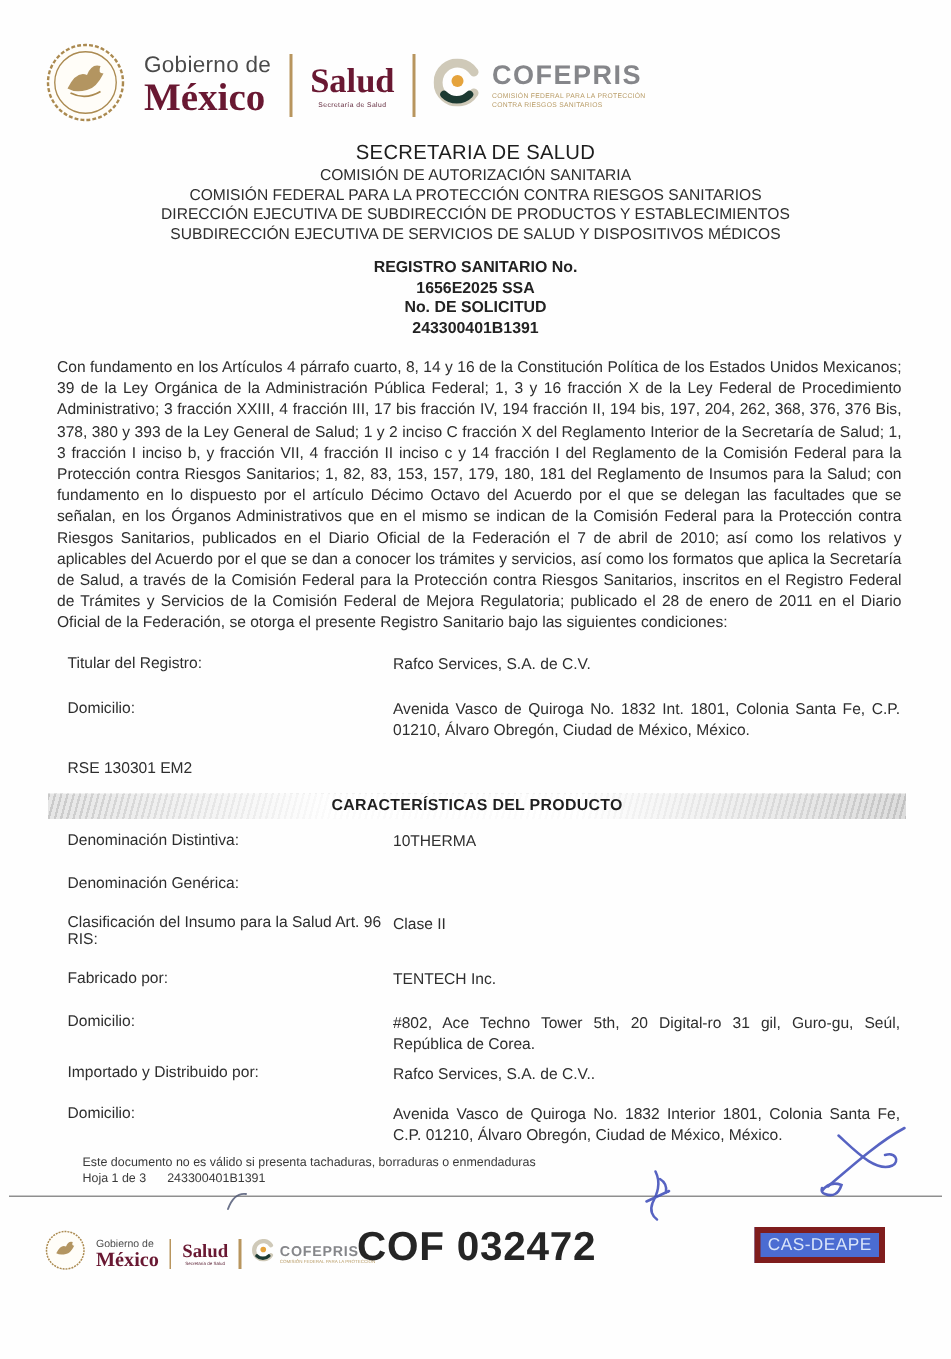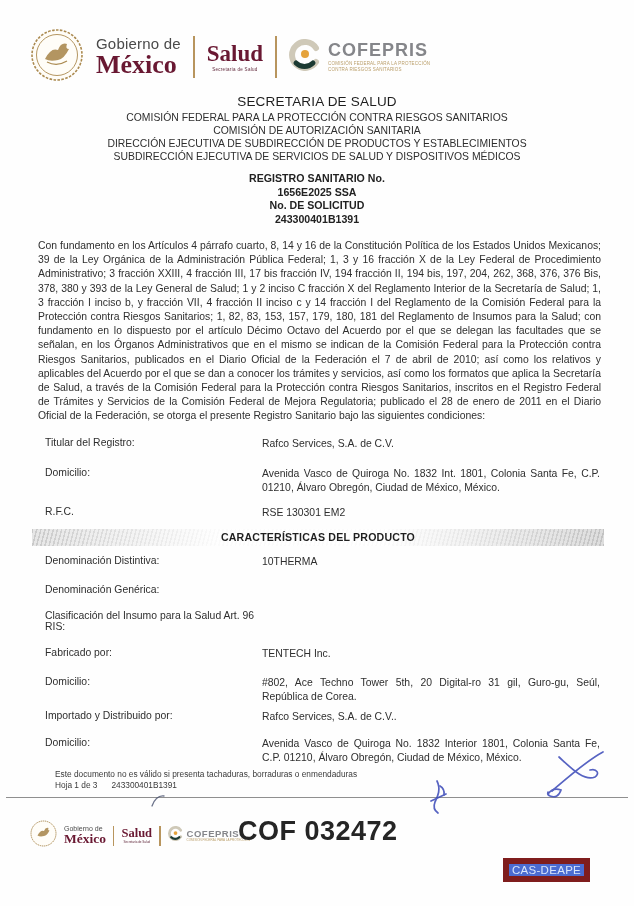--- a/index.html
+++ b/index.html
@@ -129,8 +129,8 @@
 
   <div class="titleblock">
     <div class="doc-title">SECRETARIA DE SALUD</div>
+    <div class="org-line">COMISIÓN DE AUTORIZACIÓN SANITARIA</div>
     <div class="org-line">COMISIÓN FEDERAL PARA LA PROTECCIÓN CONTRA RIESGOS SANITARIOS</div>
-    <div class="org-line">COMISIÓN DE AUTORIZACIÓN SANITARIA</div>
     <div class="org-line">DIRECCIÓN EJECUTIVA DE SUBDIRECCIÓN DE PRODUCTOS Y ESTABLECIMIENTOS</div>
     <div class="org-line">SUBDIRECCIÓN EJECUTIVA DE SERVICIOS DE SALUD Y DISPOSITIVOS MÉDICOS</div>
   </div>

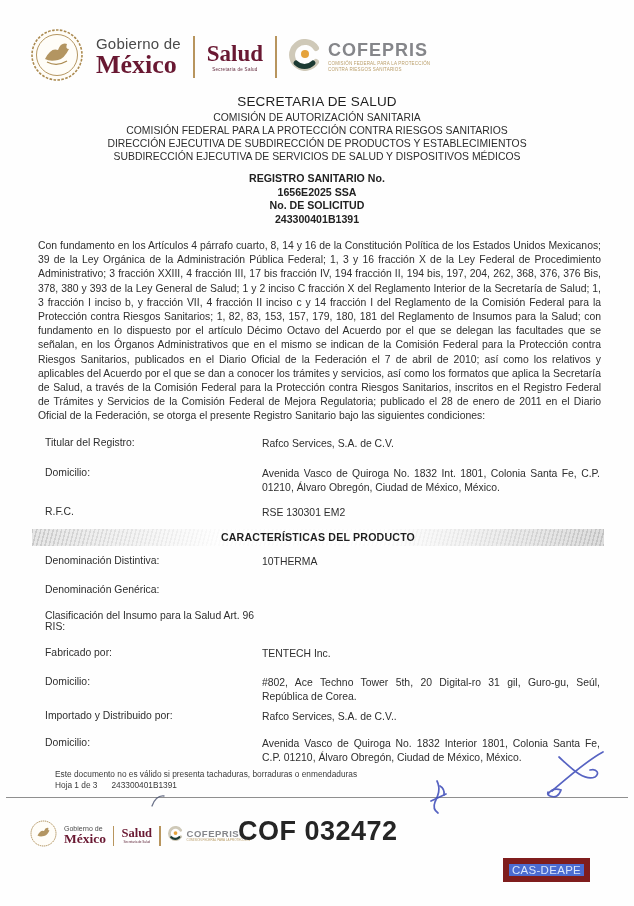--- a/index.html
+++ b/index.html
@@ -154,7 +154,6 @@
       <div class="val">Avenida Vasco de Quiroga No. 1832 Int. 1801, Colonia Santa Fe, C.P. 01210, Álvaro Obregón, Ciudad de México, México.</div>
     </div>
     <div class="row" style="margin-bottom:0">
-      <div class="lbl">R.F.C.</div>
       <div class="val">RSE 130301 EM2</div>
     </div>
   </div>

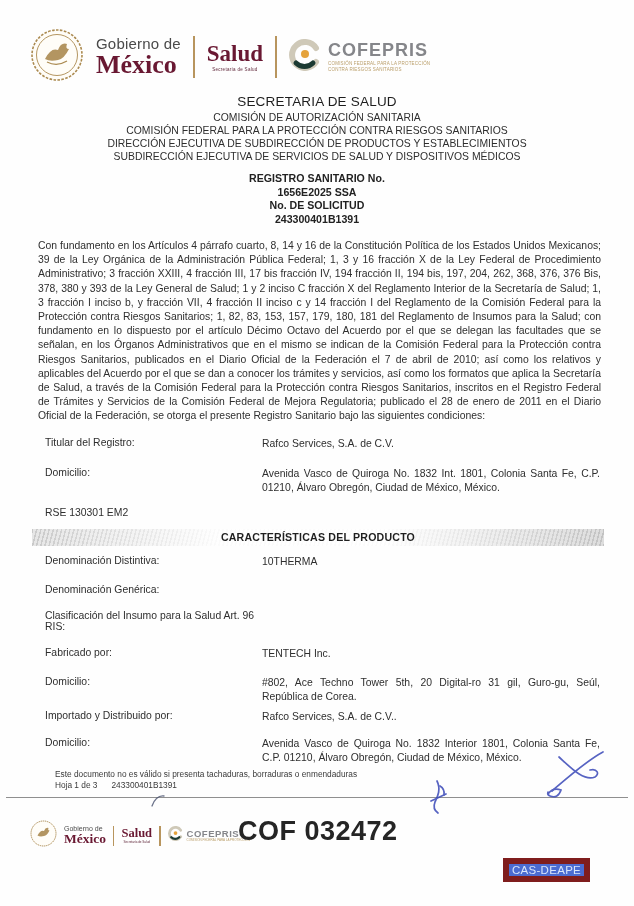--- a/index.html
+++ b/index.html
@@ -172,6 +172,7 @@
     </div>
     <div class="row">
       <div class="lbl">Clasificación del Insumo para la Salud Art. 96 RIS:</div>
+      <div class="val">Clase II</div>
     </div>
     <div class="row">
       <div class="lbl">Fabricado por:</div>

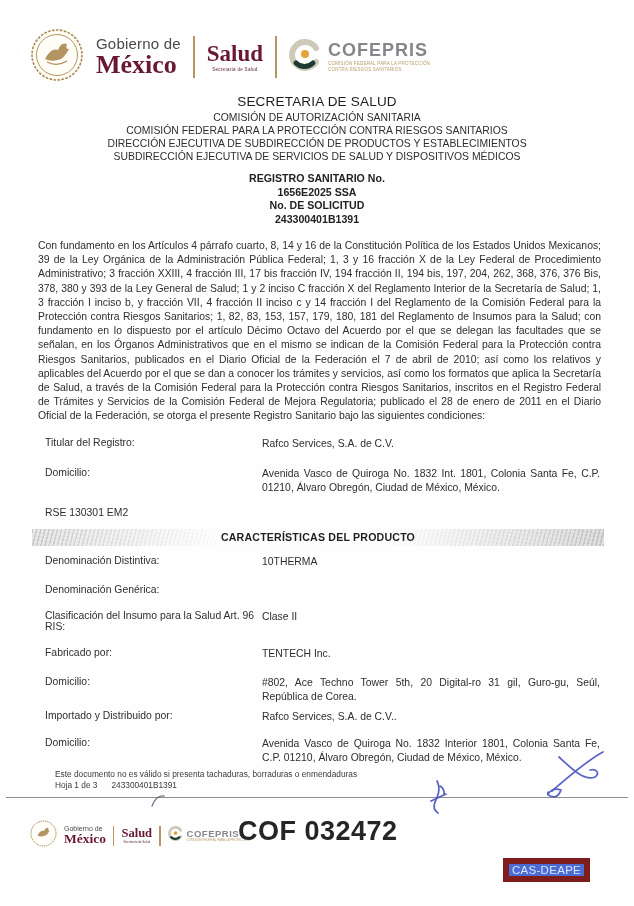--- a/index.html
+++ b/index.html
@@ -78,9 +78,9 @@
   }
   .badge {
     position:absolute; right:44px; top:4px; width:87px; height:24px;
-    background:#4b6cd2; border:6px solid #7f1d1d;
+    background:#4b6cd2; border:4px solid #7f1d1d;
     display:flex; align-items:center; justify-content:center;
-    color:#d9e5fa; font-size:11.5px; letter-spacing:.3px;margin-top:40px;
+    color:#d9e5fa; font-size:11.5px; letter-spacing:.3px;
   }
 
   .ink { position:absolute; left:0; top:0; pointer-events:none; }

